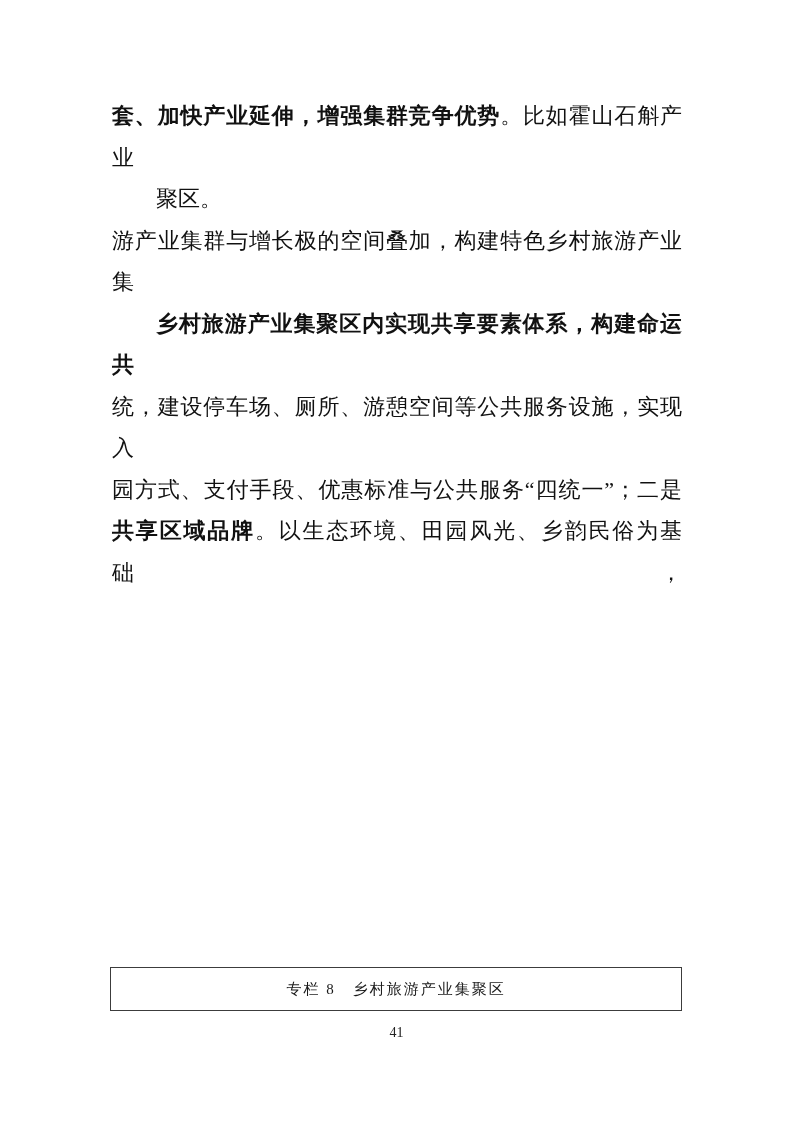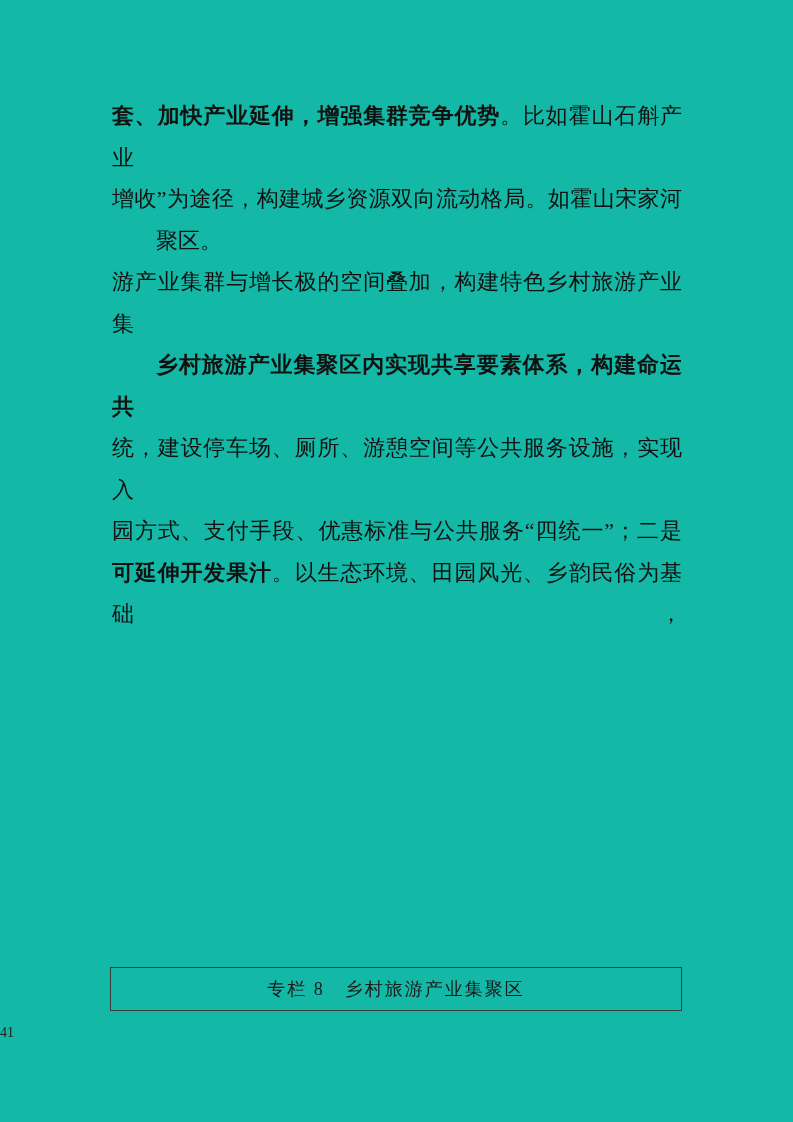--- a/index.html
+++ b/index.html
@@ -12,7 +12,7 @@
     width: 793px;
     height: 1122px;
     margin: 0 auto;
-    background: #14b8a6;
+    background: #ffffff;
     font-family: "Liberation Serif", "DejaVu Serif", serif;
     color: #111111;
     overflow: hidden;

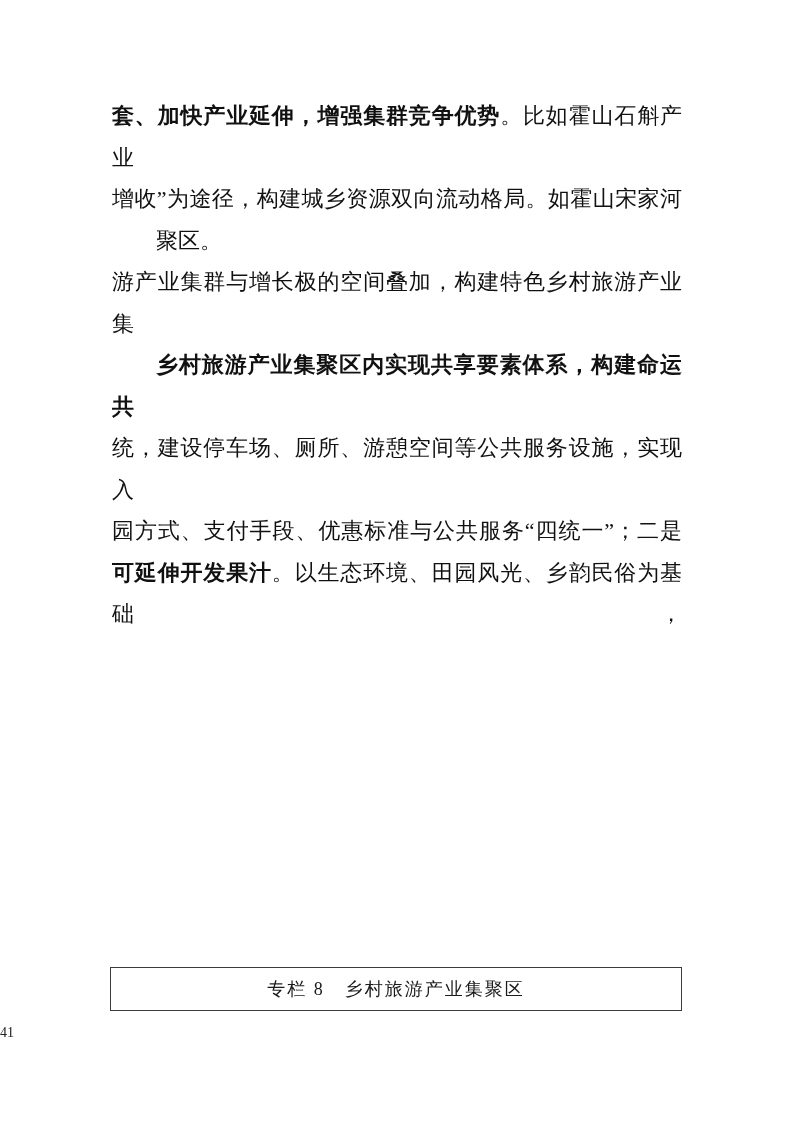--- a/index.html
+++ b/index.html
@@ -73,7 +73,6 @@
 
   <div class="para">
         <div class="line"><span class="seg-bold">套、加快产业延伸，增强集群竞争优势</span><span class="seg-regular">。比如霍山石斛产业</span></div>
-        <div class="line"><span class="seg-regular">增收”为途径，构建城乡资源双向流动格局。如霍山宋家河</span></div>
       </div>
       <div class="para indent">
         <div class="line last"><span class="seg-regular">聚区。</span></div>

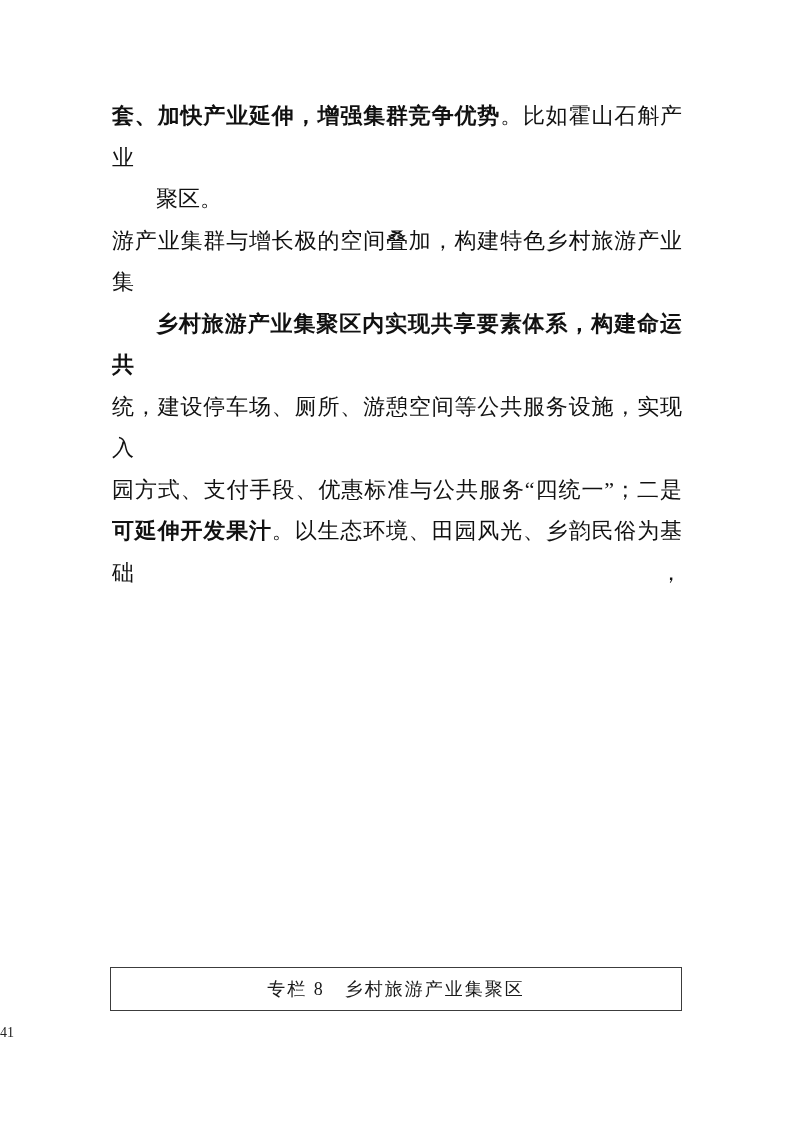--- a/index.html
+++ b/index.html
@@ -82,7 +82,7 @@
         <div class="line"><span class="seg-bold">乡村旅游产业集聚区内实现共享要素体系，构建命运共</span></div>
         <div class="line"><span class="seg-regular">统，建设停车场、厕所、游憩空间等公共服务设施，实现入</span></div>
         <div class="line"><span class="seg-regular">园方式、支付手段、优惠标准与公共服务“四统一”；二是</span></div>
-        <div class="line"><span class="seg-bold">可延伸开发果汁</span><span class="seg-regular">。以生态环境、田园风光、乡韵民俗为基础，</span></div>
+        <div class="line"><span class="seg-bold">共享区域品牌</span><span class="seg-regular">。以生态环境、田园风光、乡韵民俗为基础，</span></div>
       </div>
     </div>
 

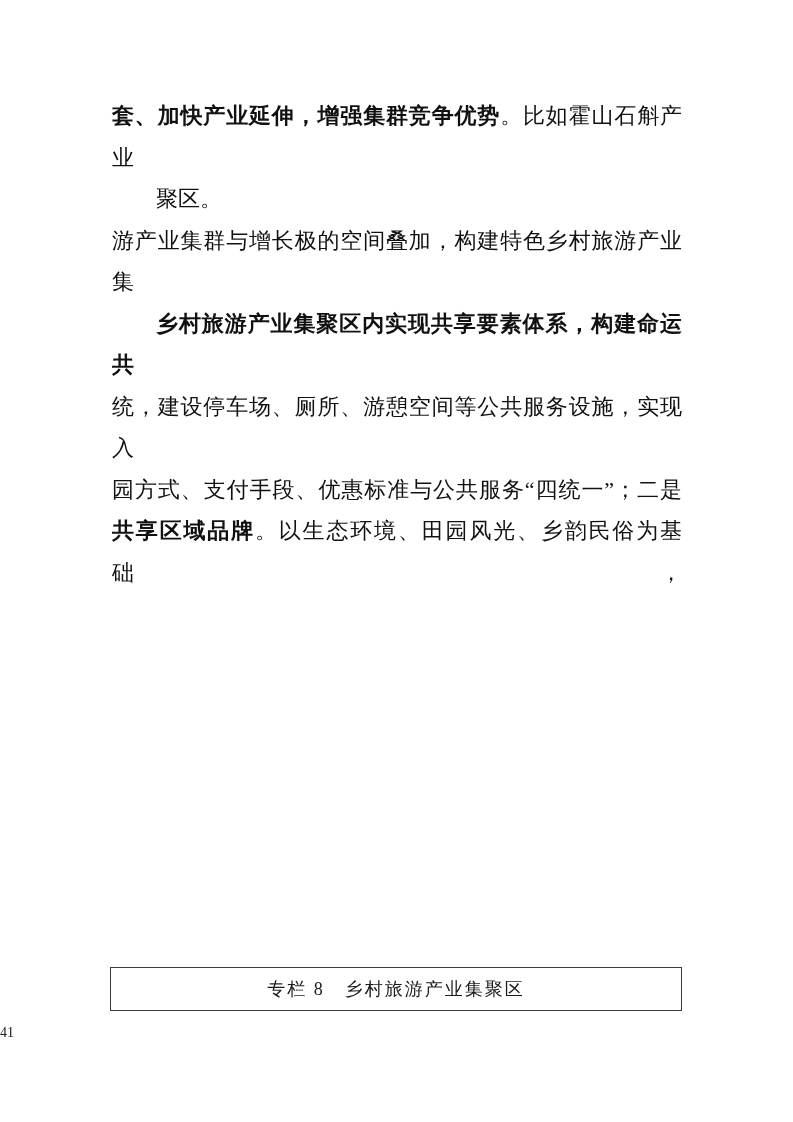--- a/index.html
+++ b/index.html
@@ -51,7 +51,7 @@
     display: flex;
     align-items: center;
     justify-content: center;
-    font-size: 18px;
+    font-size: 15px;
     letter-spacing: 2px;
     color: #1a1a1a;
   }

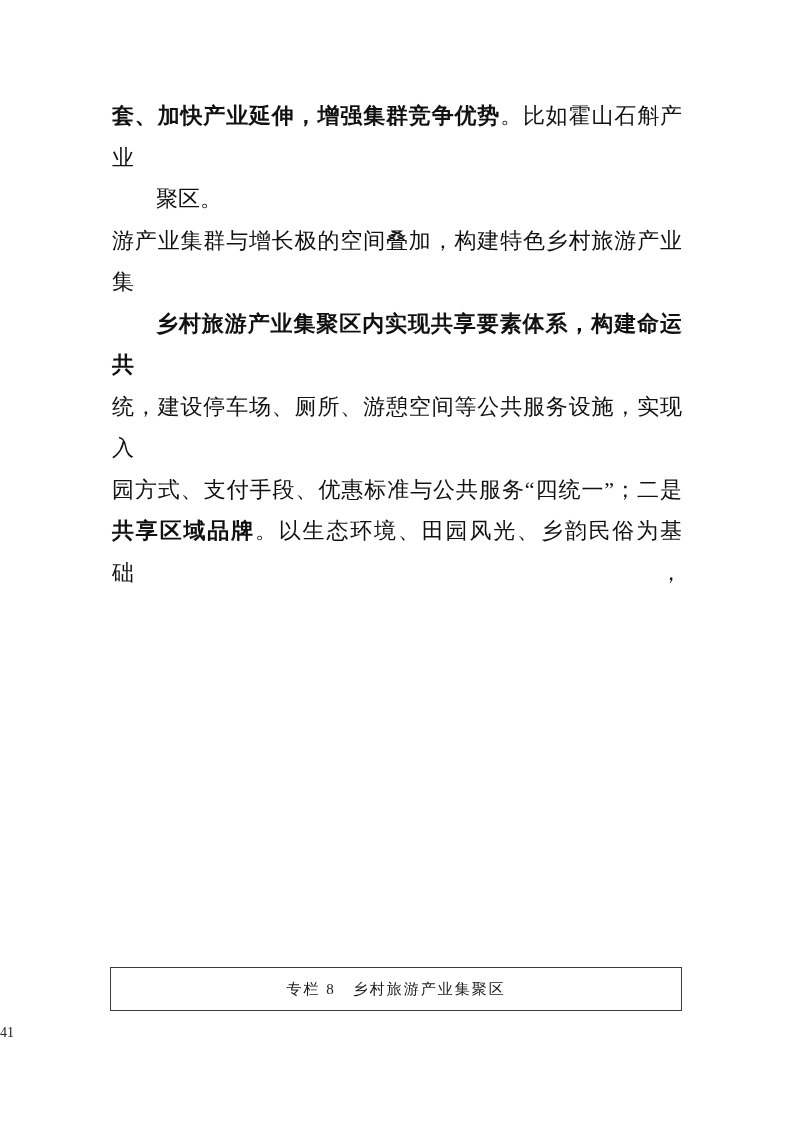--- a/index.html
+++ b/index.html
@@ -60,6 +60,7 @@
     left: 0;
     top: 1025px;
     width: 100%;
+    text-align: center;
     font-size: 14px;
     color: #222222;
   }

